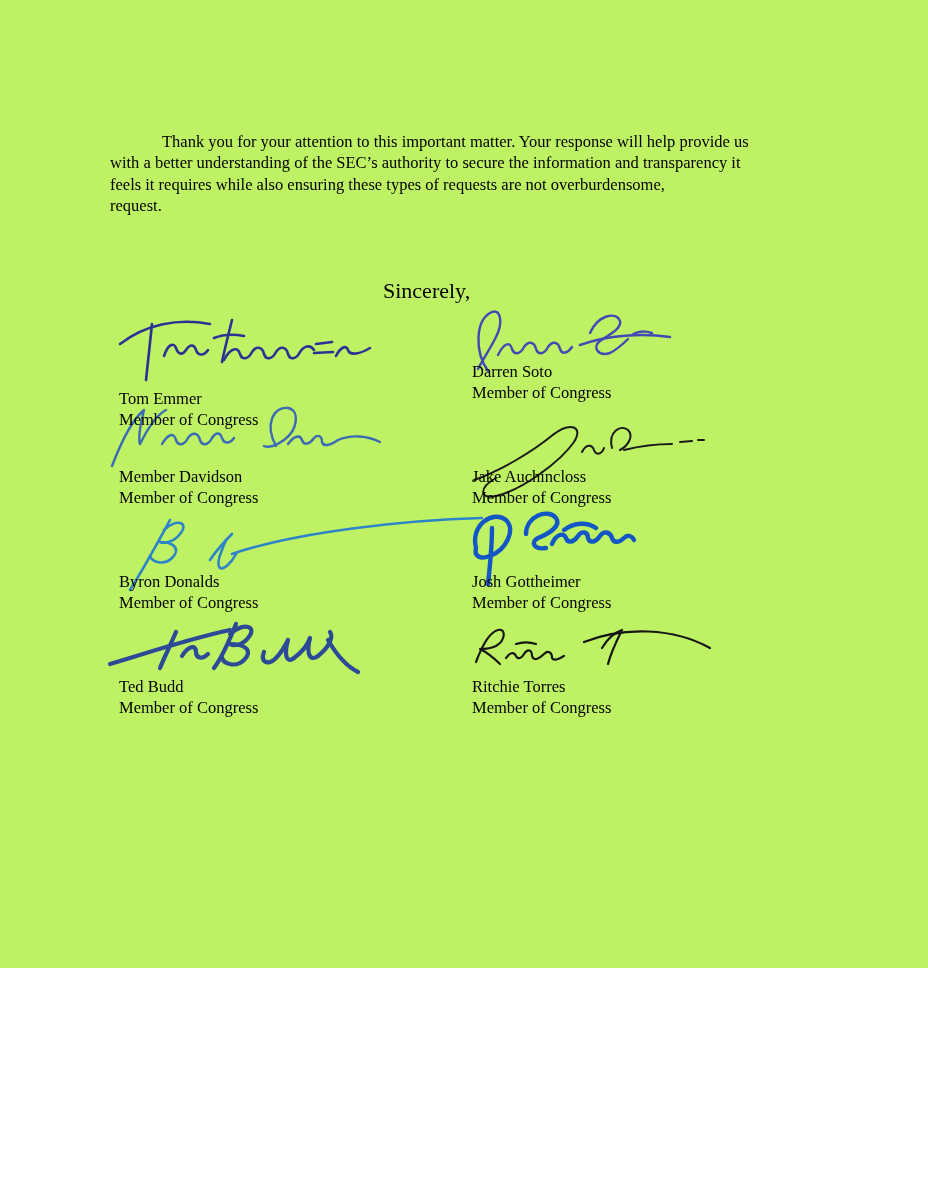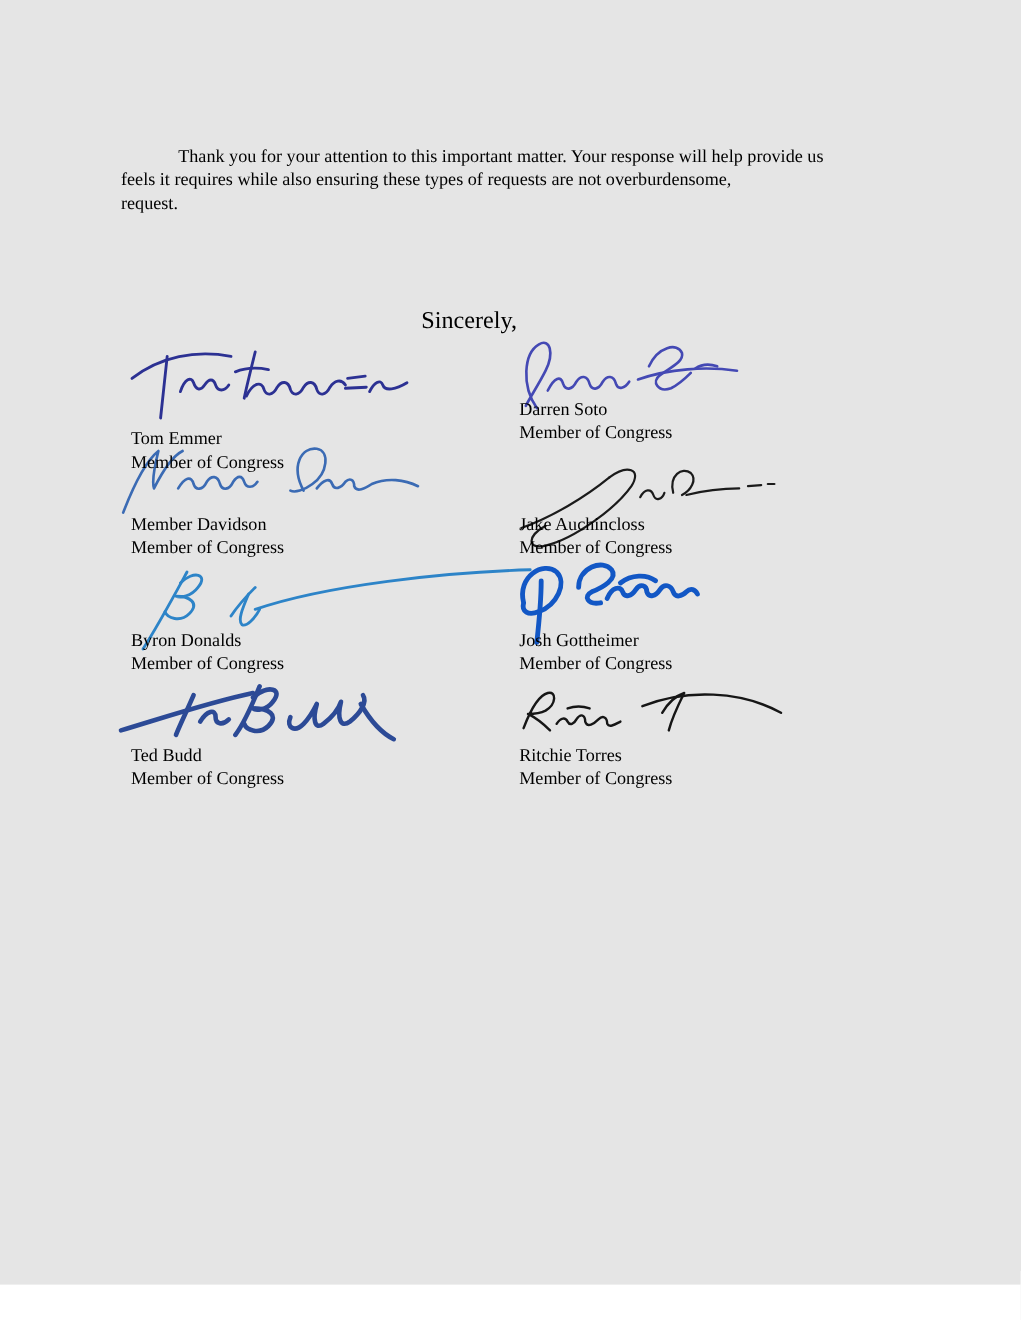--- a/index.html
+++ b/index.html
@@ -6,8 +6,8 @@
   .page {
     position: relative;
     width: 928px;
-    height: 1168px;
-    background: #e5e5e5;
+    height: 968px;
+    background: #bef264;
     font-family: "Liberation Serif", serif;
     color: #000000;
     overflow: hidden;

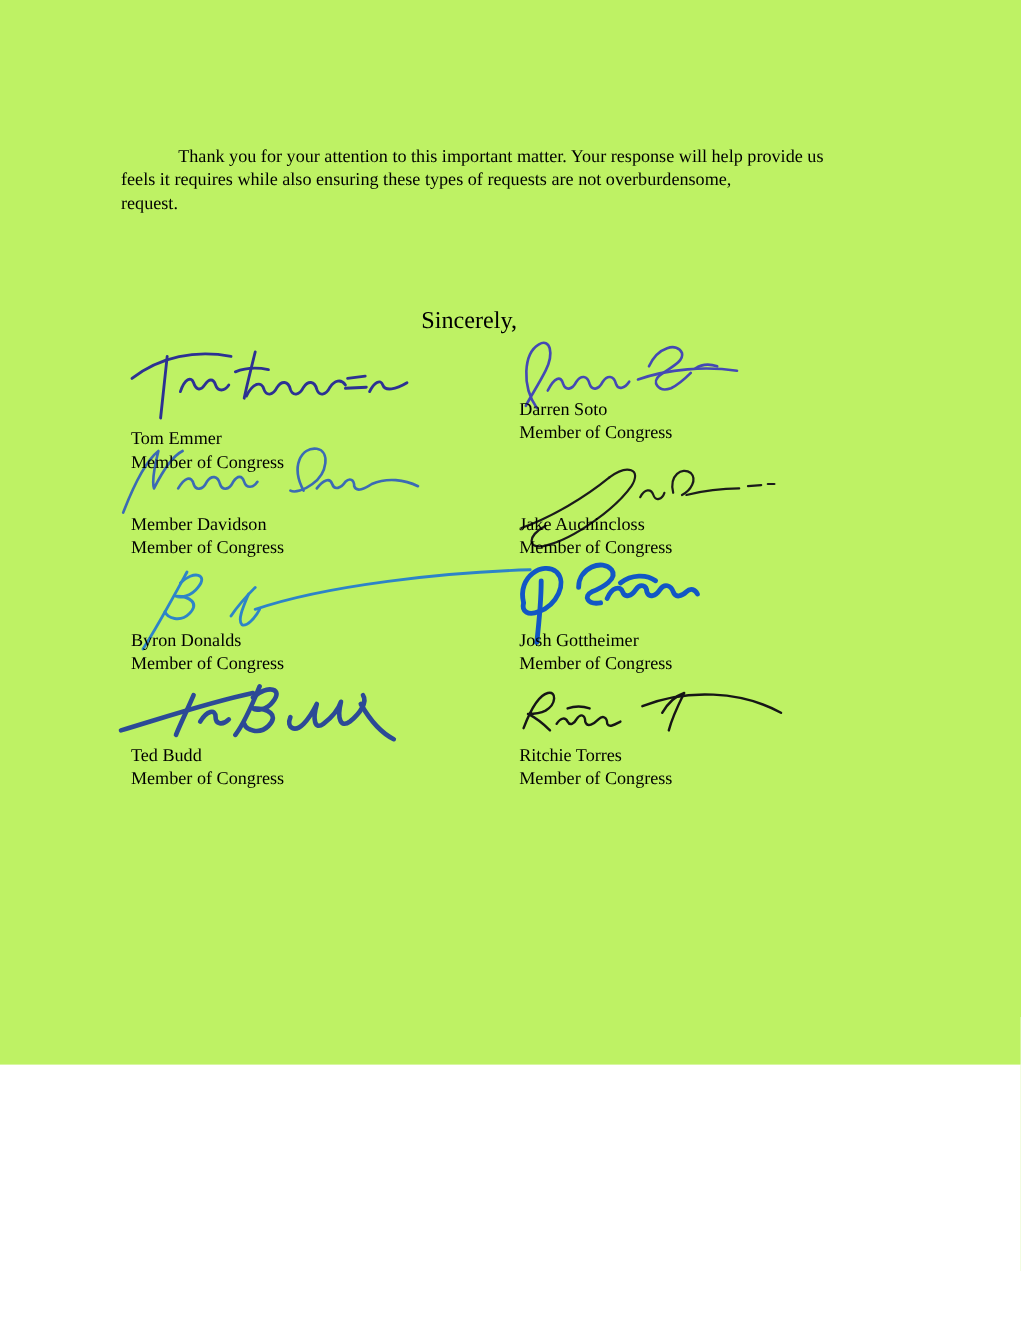--- a/index.html
+++ b/index.html
@@ -52,6 +52,7 @@
 
   <div class="para">
     <div class="line indent">Thank you for your attention to this important matter. Your response will help provide us</div>
+    <div class="line">with a better understanding of the SEC’s authority to secure the information and transparency it</div>
     <div class="line">feels it requires while also ensuring these types of requests are not overburdensome,</div>
     <div class="line">request.</div>
   </div>

